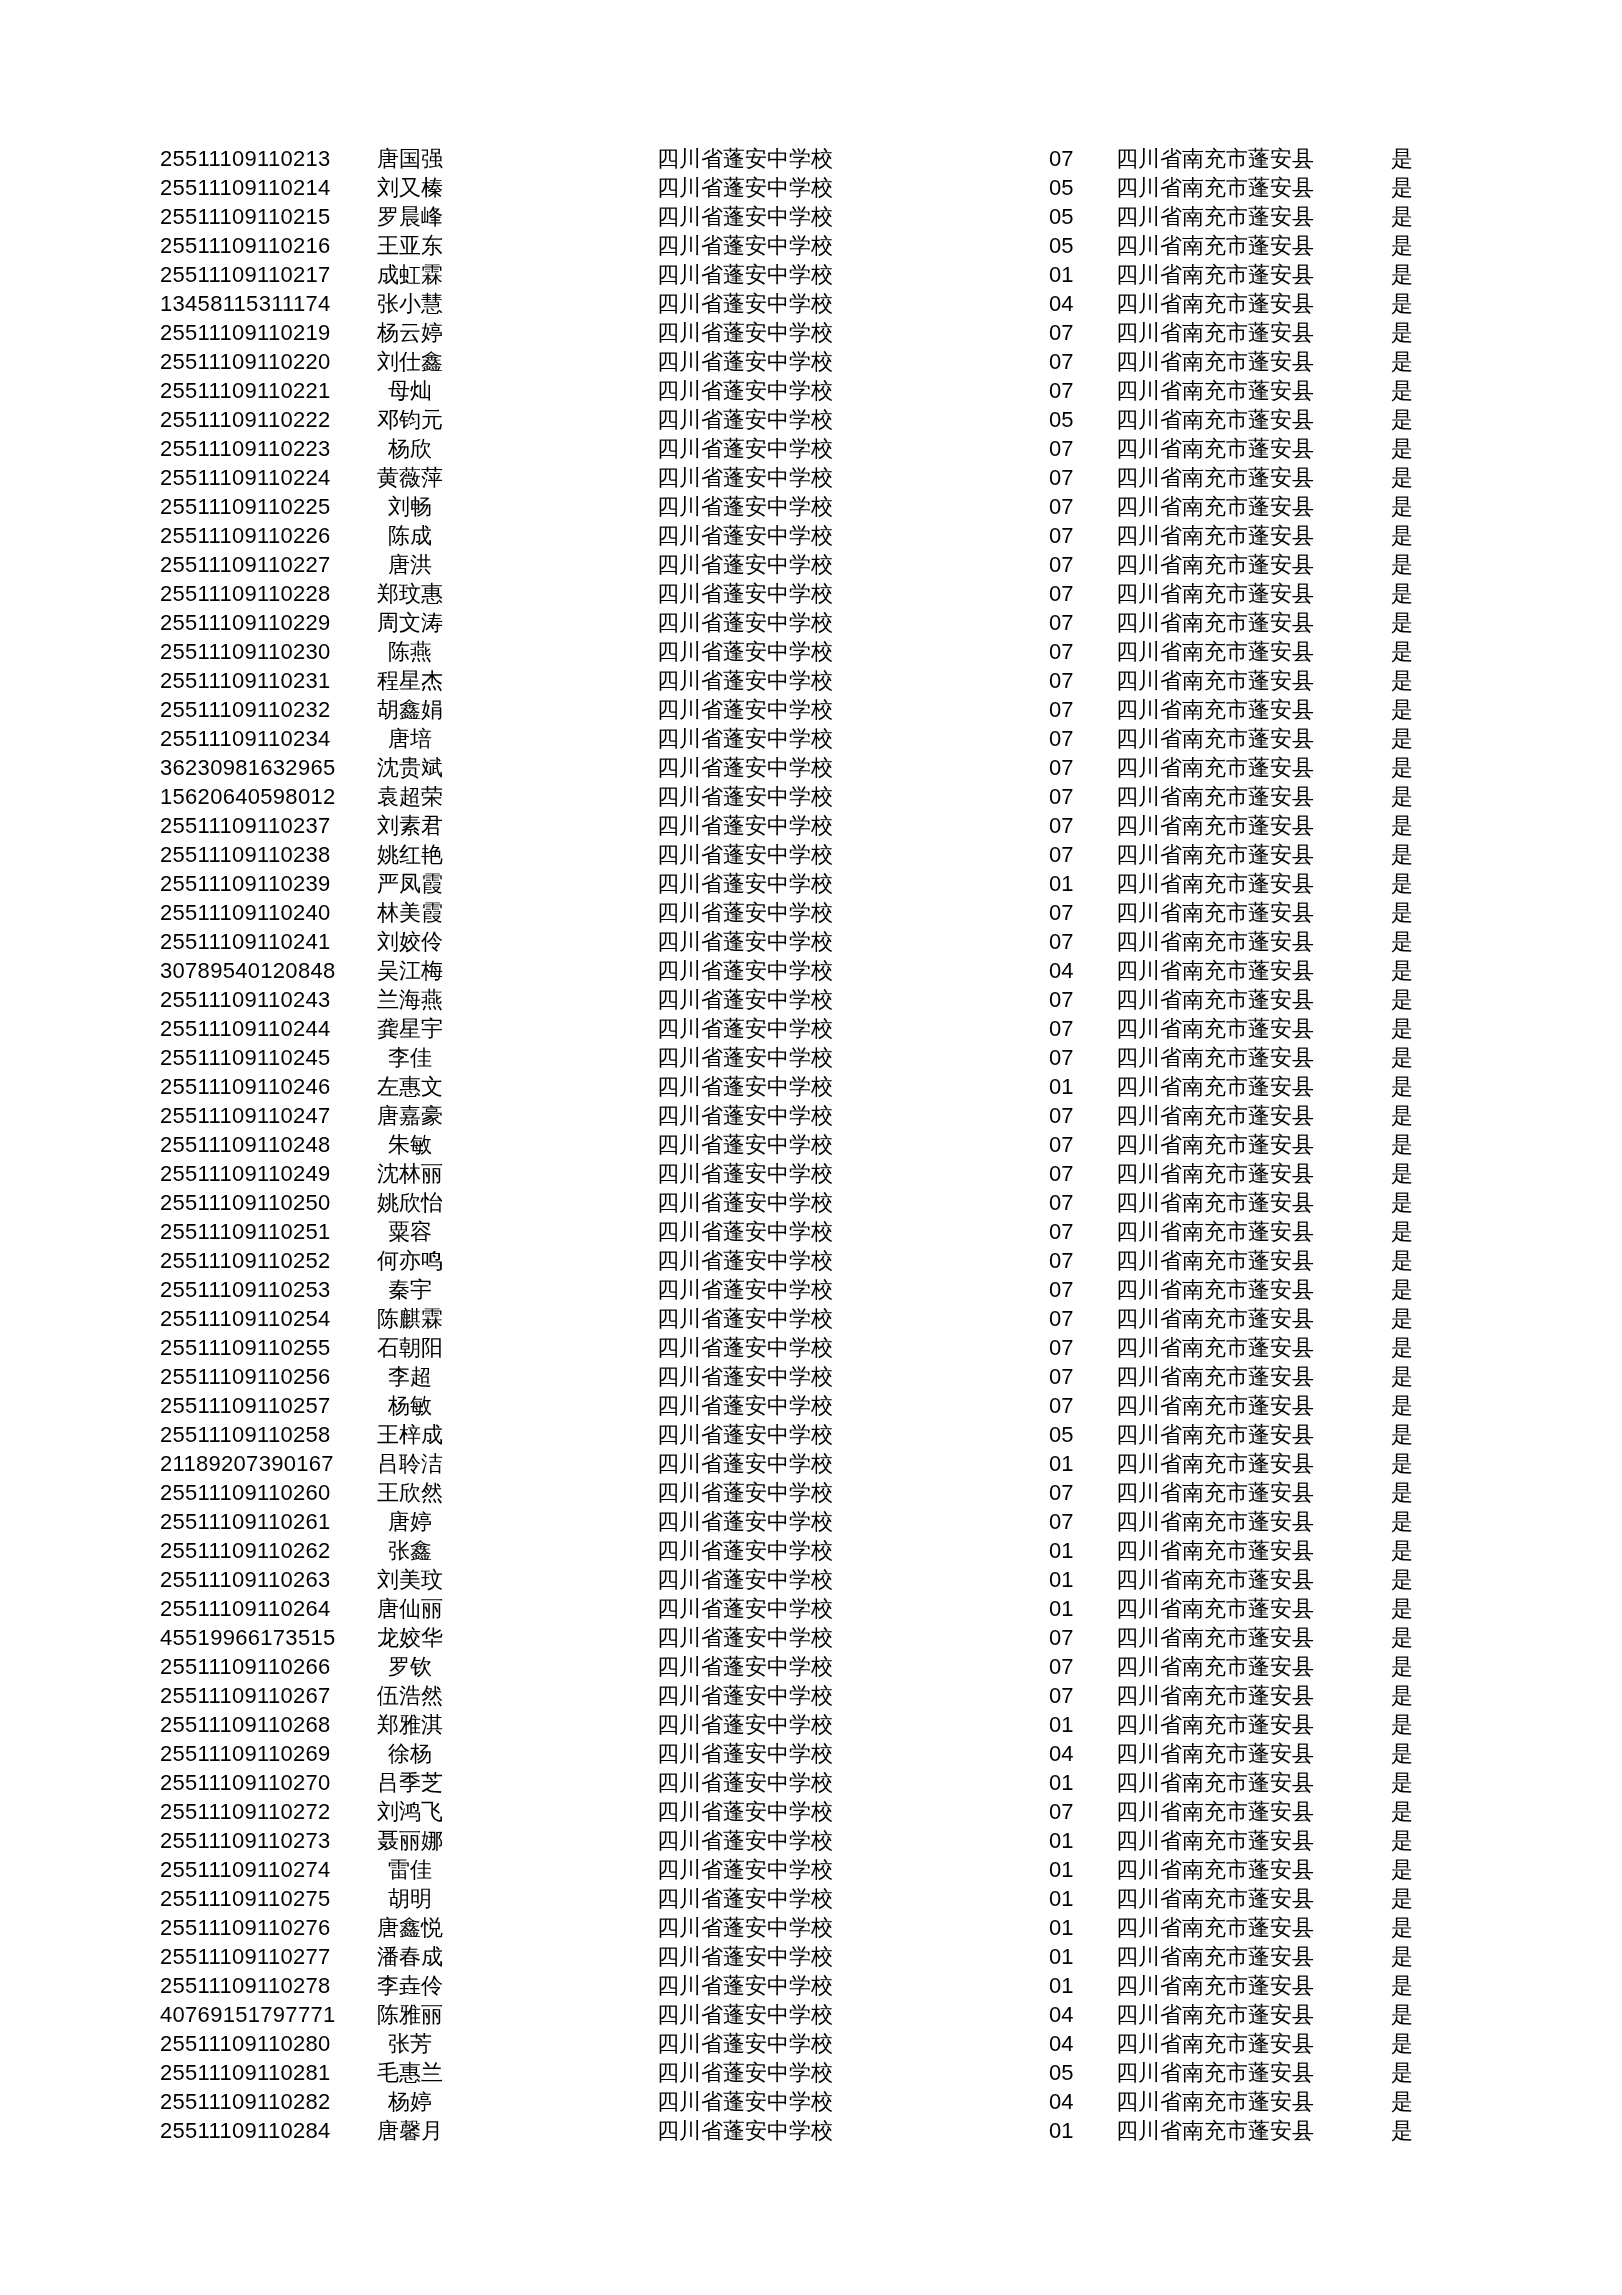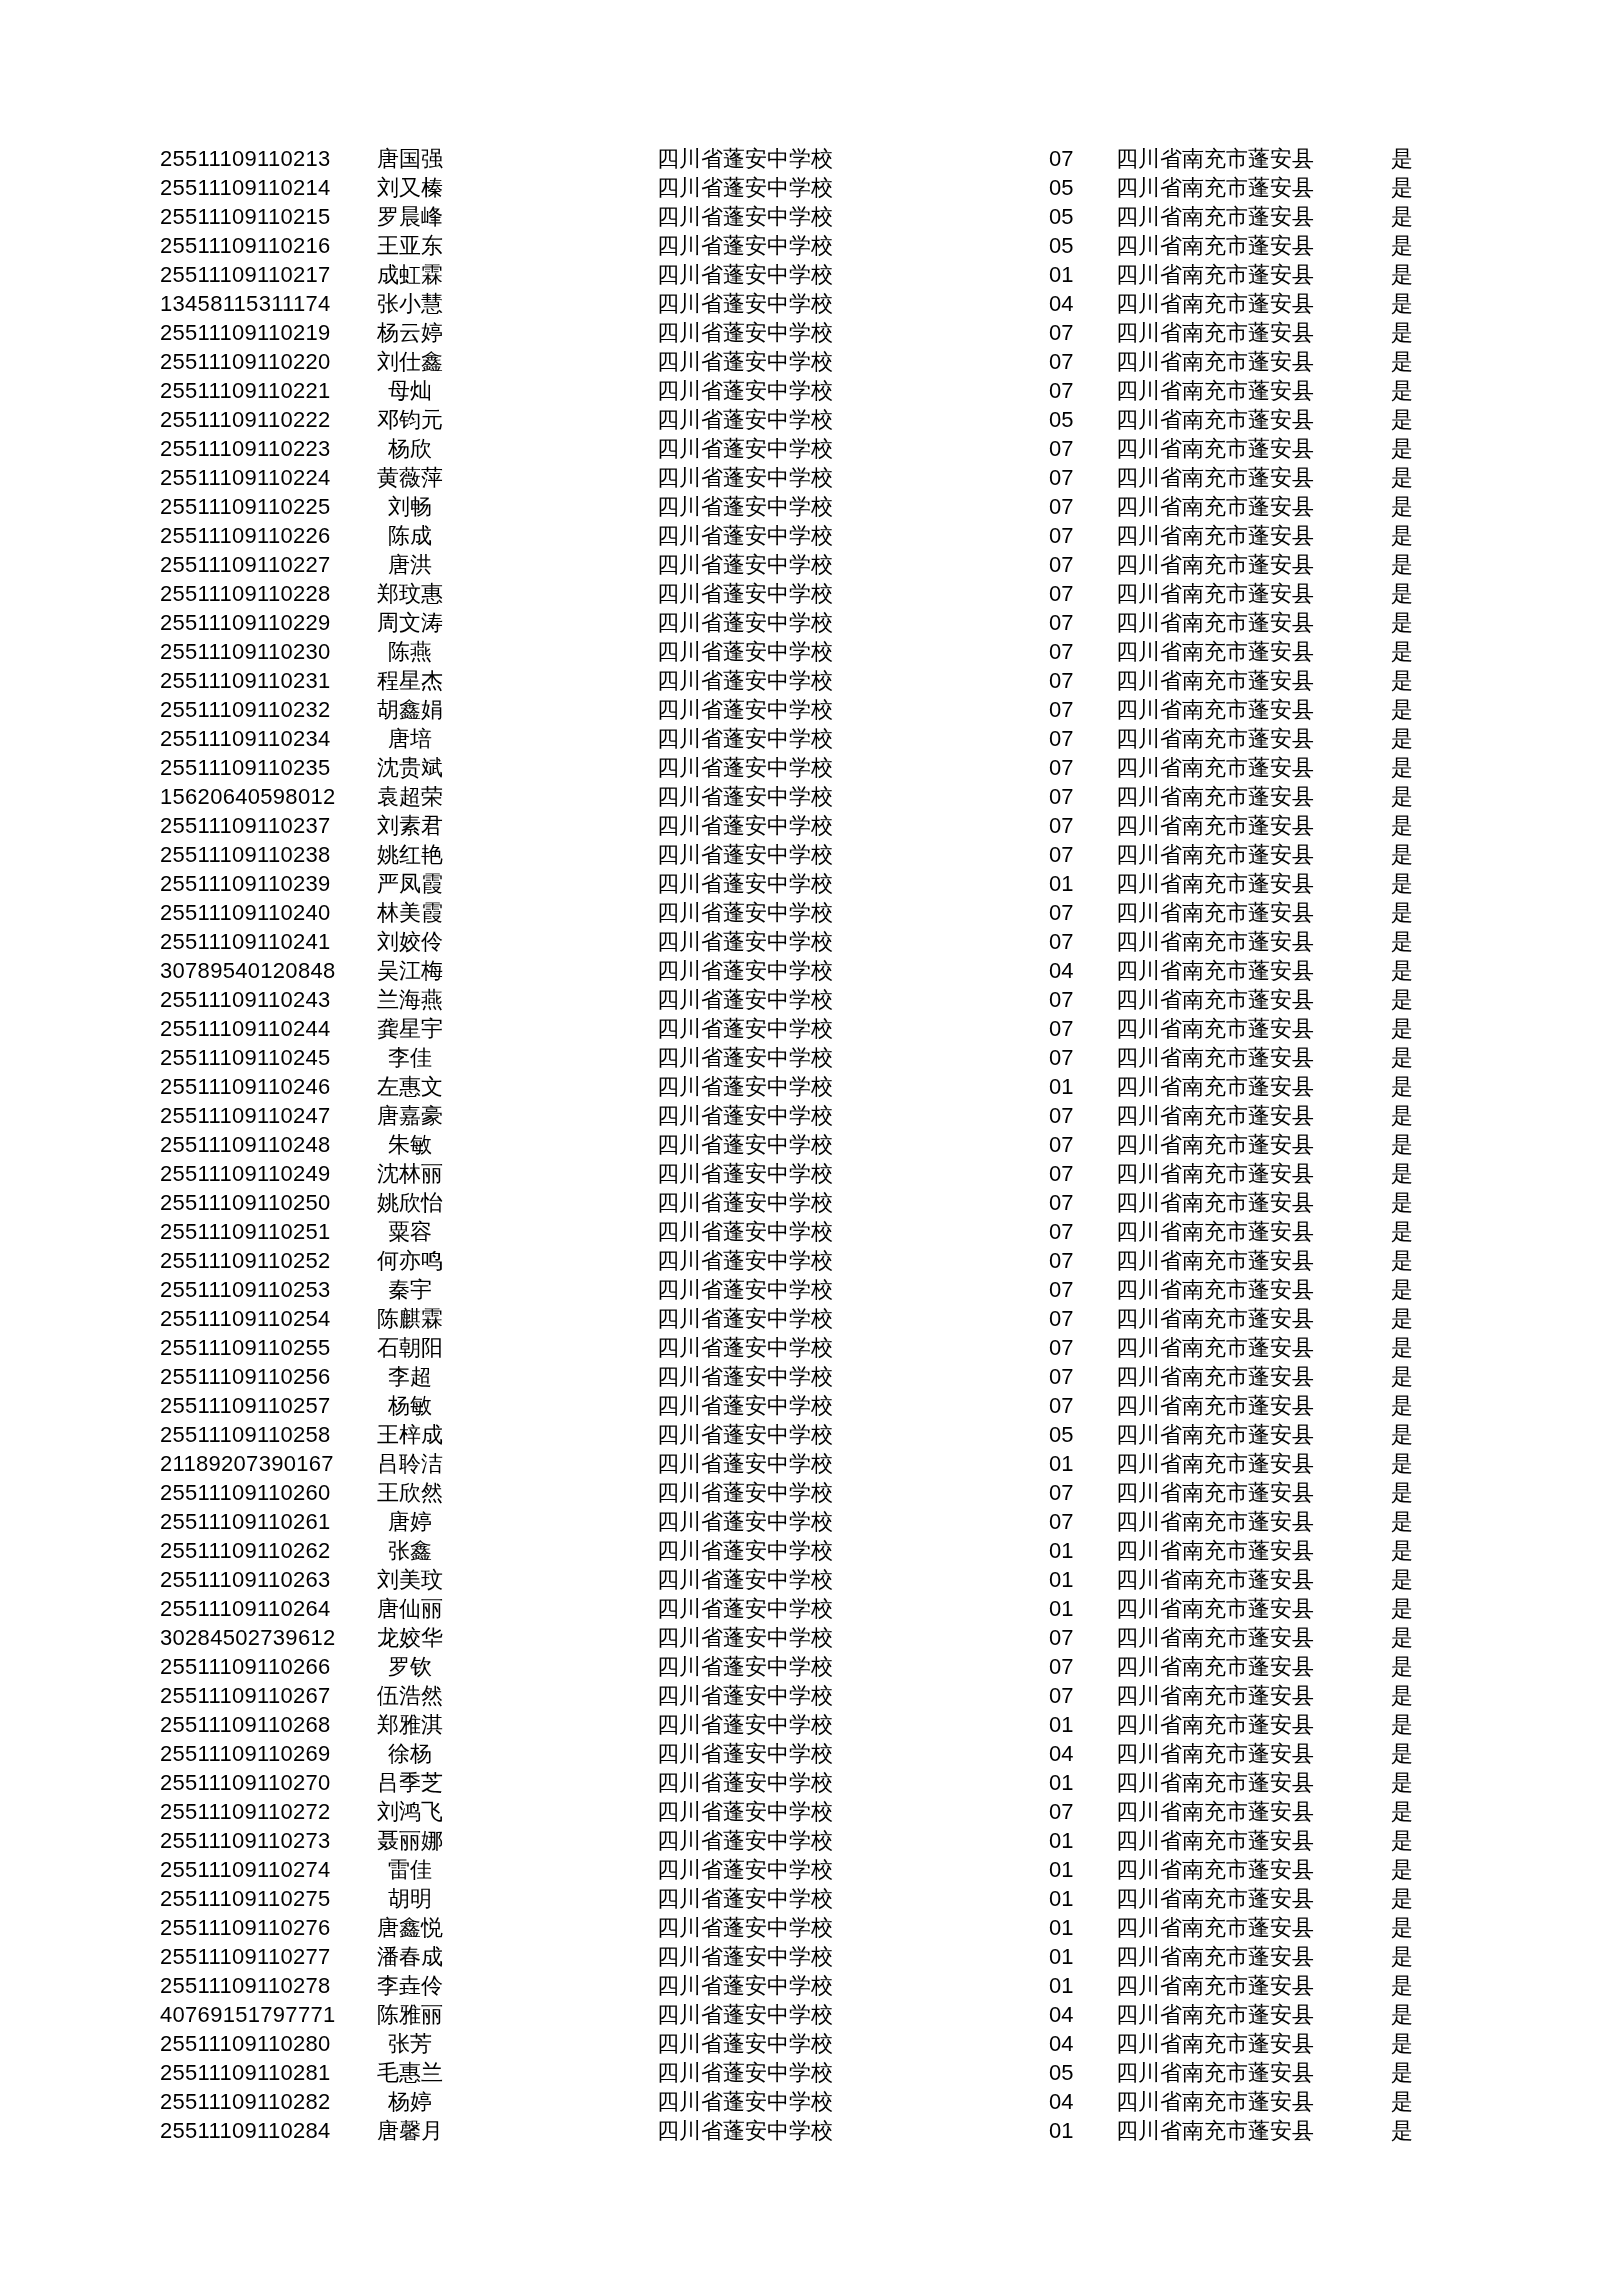--- a/index.html
+++ b/index.html
@@ -223,7 +223,7 @@
         <div class="cell cell-confirm">是</div>
       </div>
       <div class="row">
-        <div class="cell cell-id">25511109110235</div>
+        <div class="cell cell-id">36230981632965</div>
         <div class="cell cell-name">沈贵斌</div>
         <div class="cell cell-school">四川省蓬安中学校</div>
         <div class="cell cell-code">07</div>

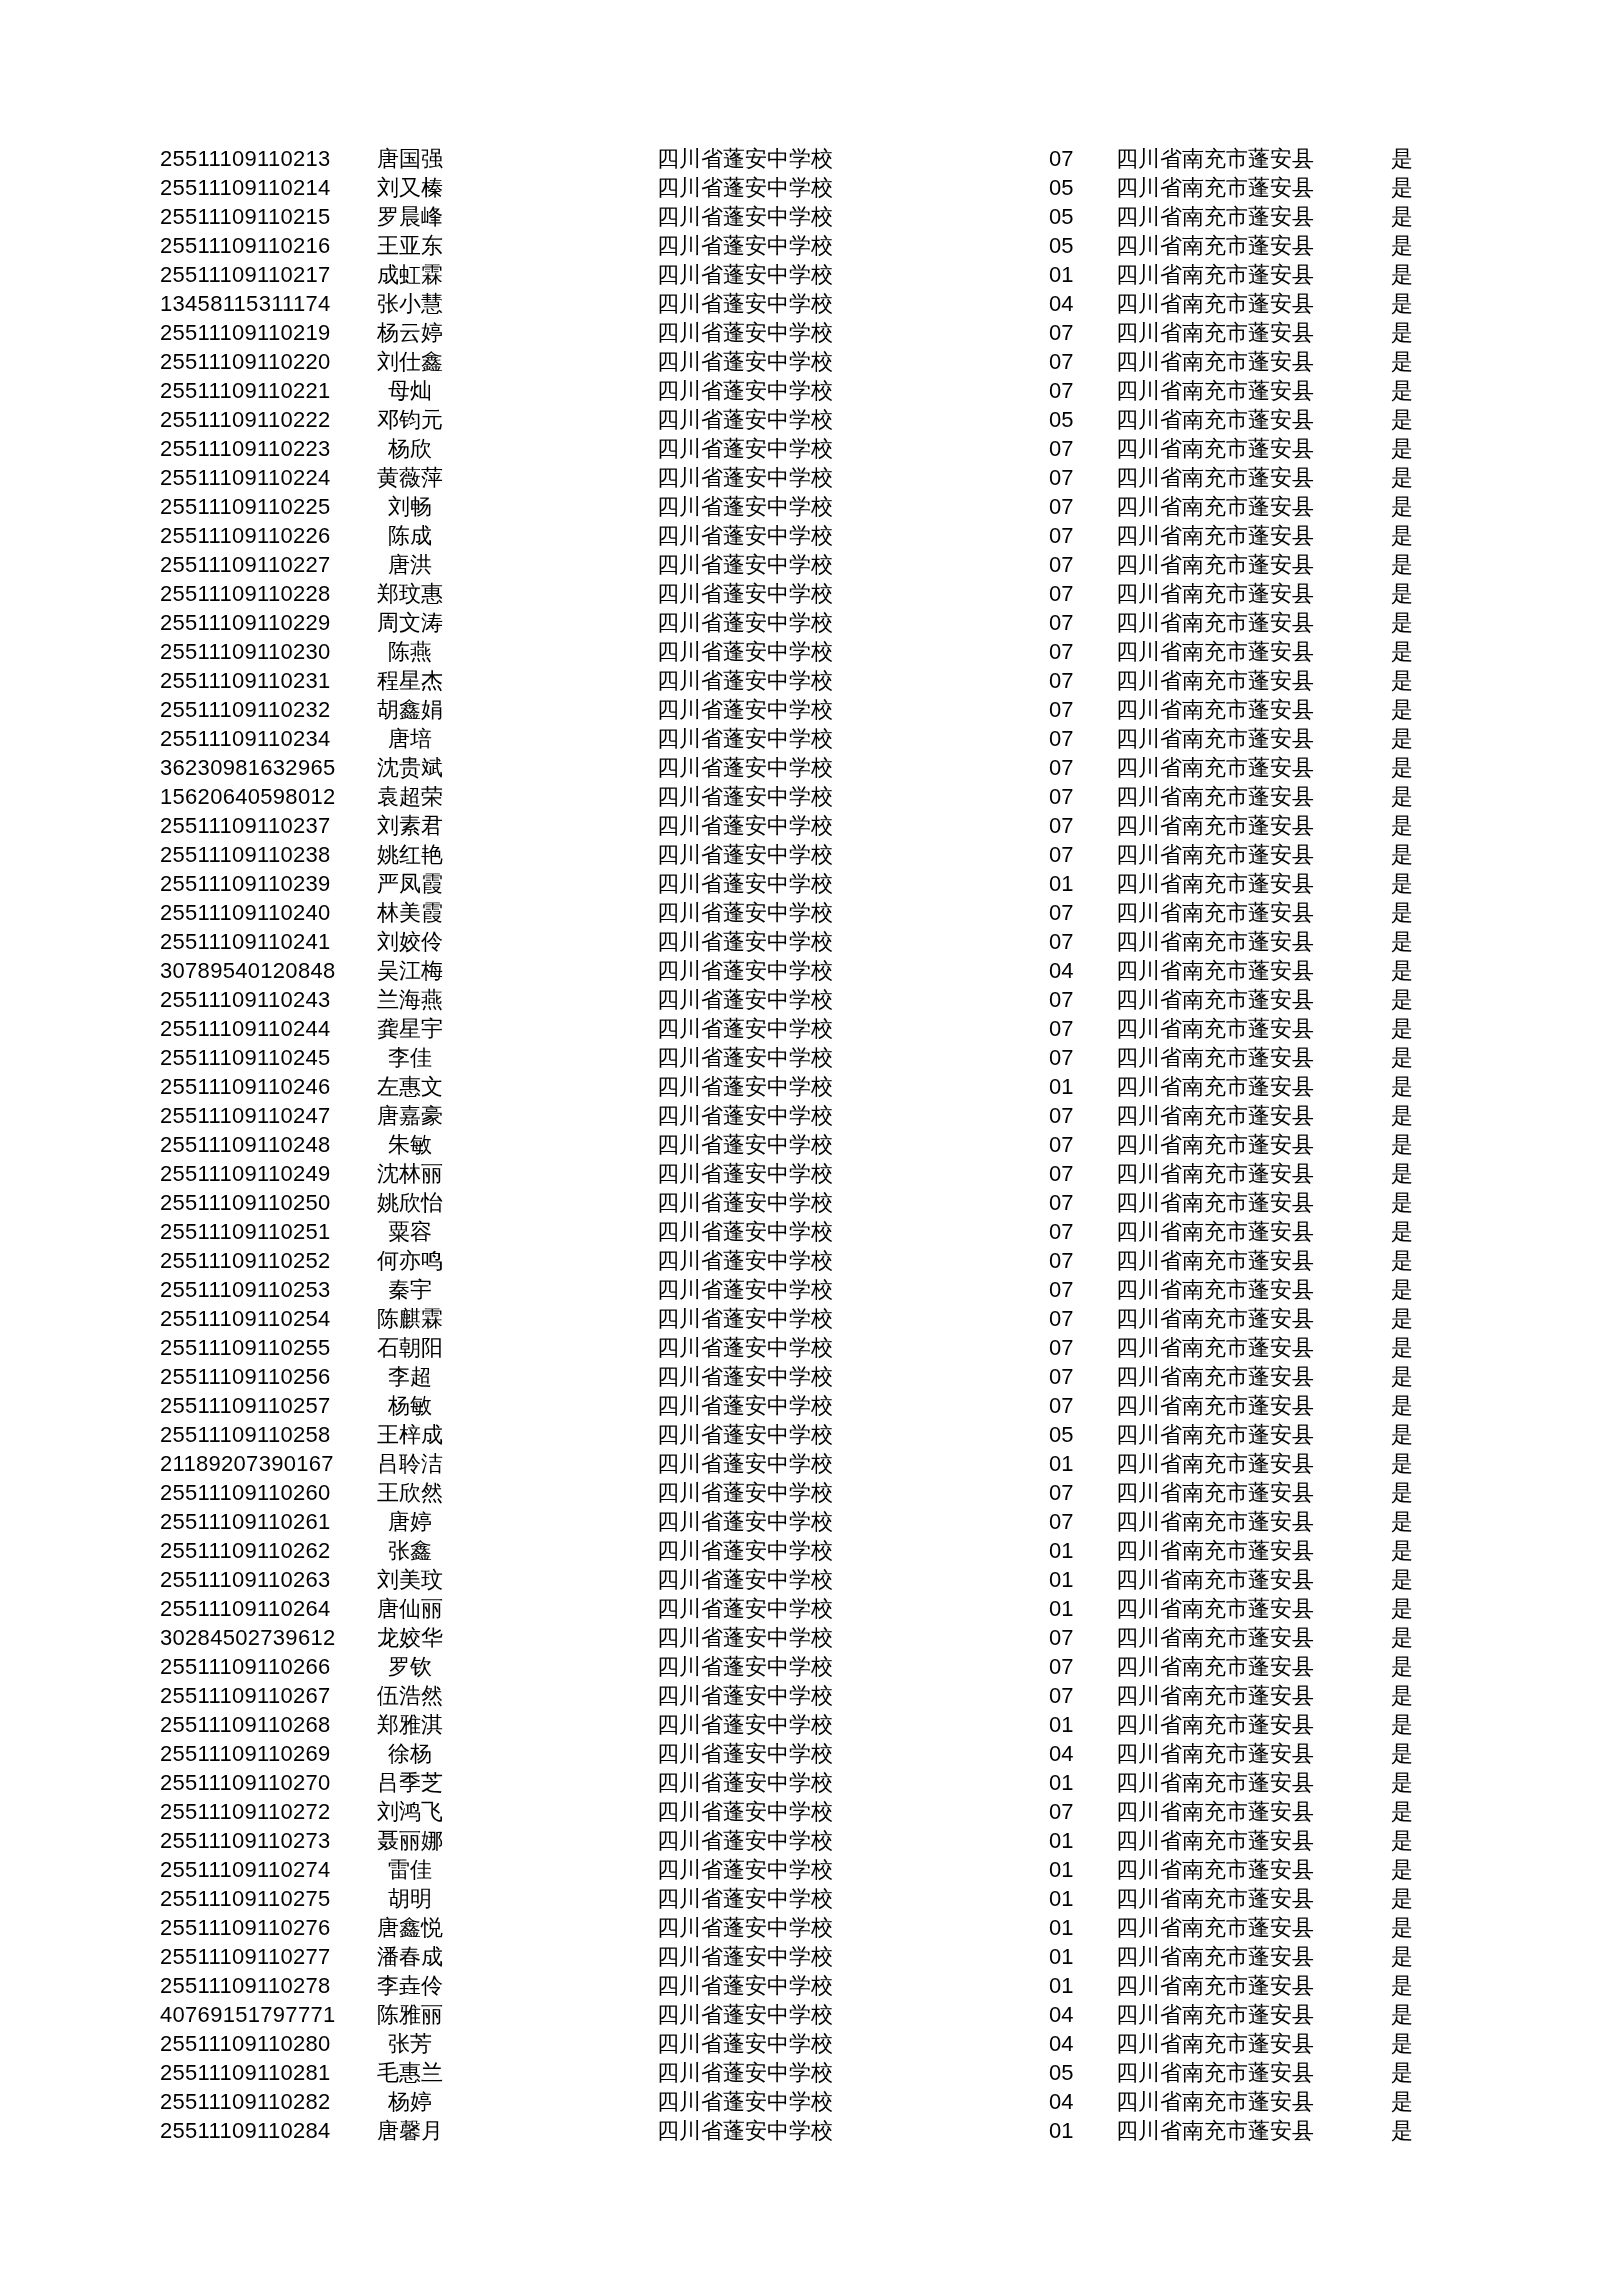--- a/index.html
+++ b/index.html
@@ -463,7 +463,7 @@
         <div class="cell cell-confirm">是</div>
       </div>
       <div class="row">
-        <div class="cell cell-id">30284502739612</div>
+        <div class="cell cell-id">45519966173515</div>
         <div class="cell cell-name">龙姣华</div>
         <div class="cell cell-school">四川省蓬安中学校</div>
         <div class="cell cell-code">07</div>

